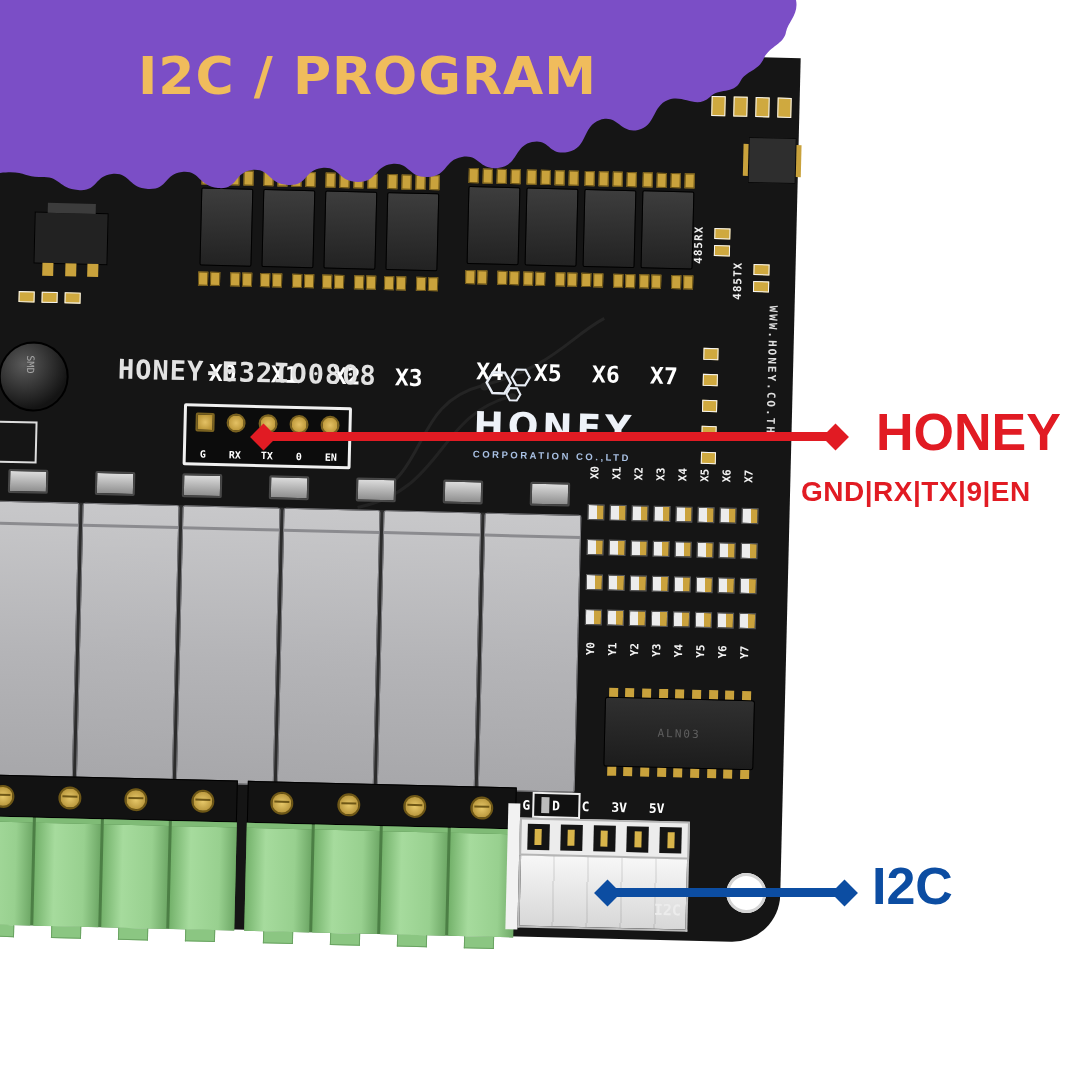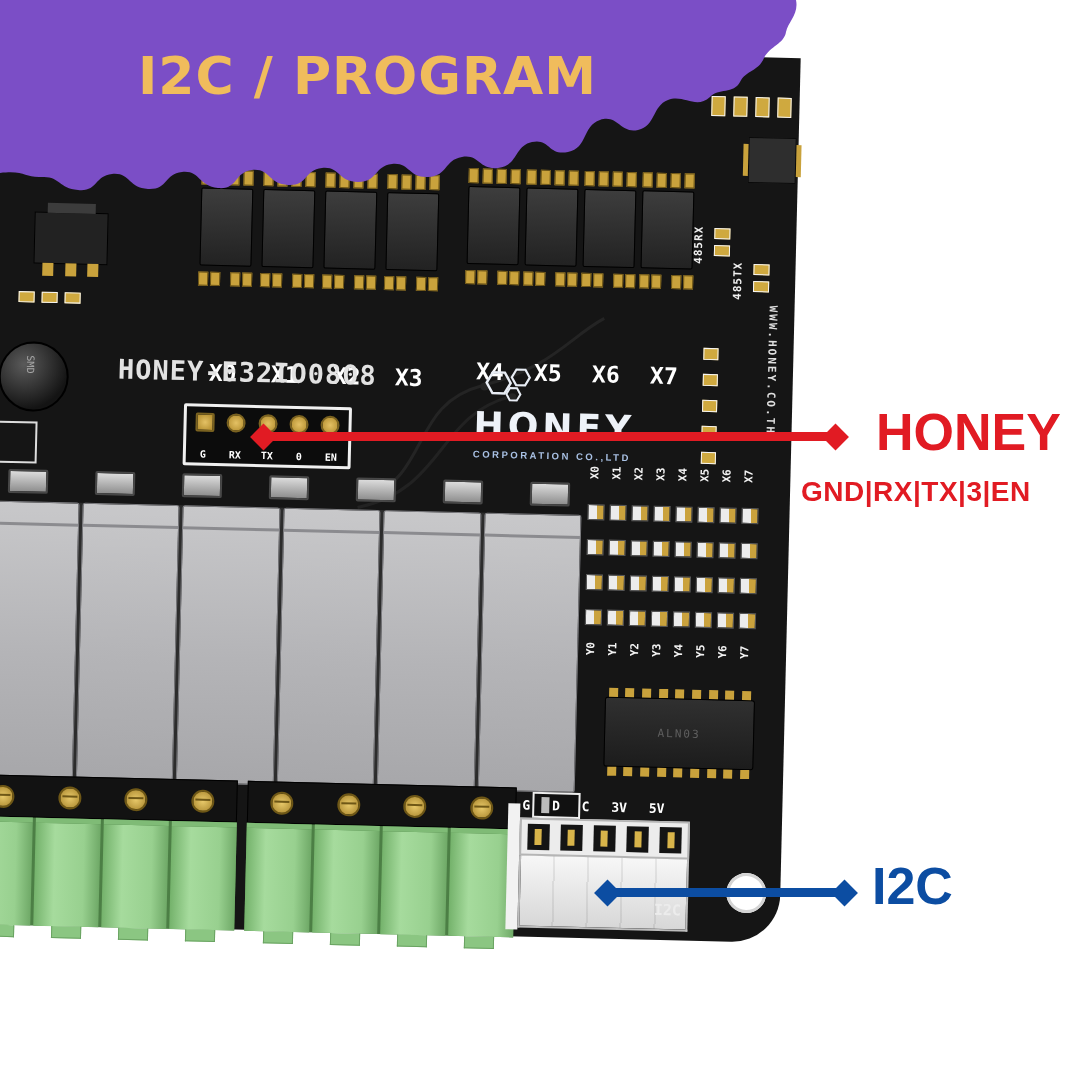--- a/index.html
+++ b/index.html
@@ -625,7 +625,7 @@
     <i class="dia dr"></i>
   </div>
   <div class="pword">HONEY</div>
-  <div class="ppins">GND|RX|TX|3|EN</div>
+  <div class="ppins">GND|RX|TX|9|EN</div>
 
   <div class="iline">
     <i class="dia dl"></i>

